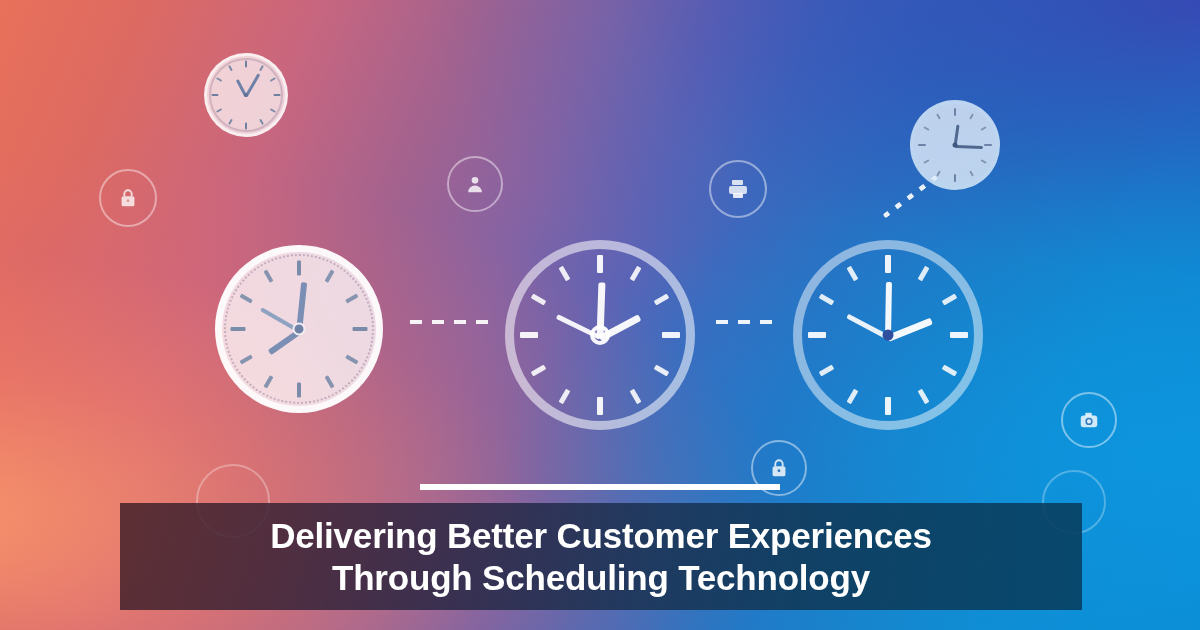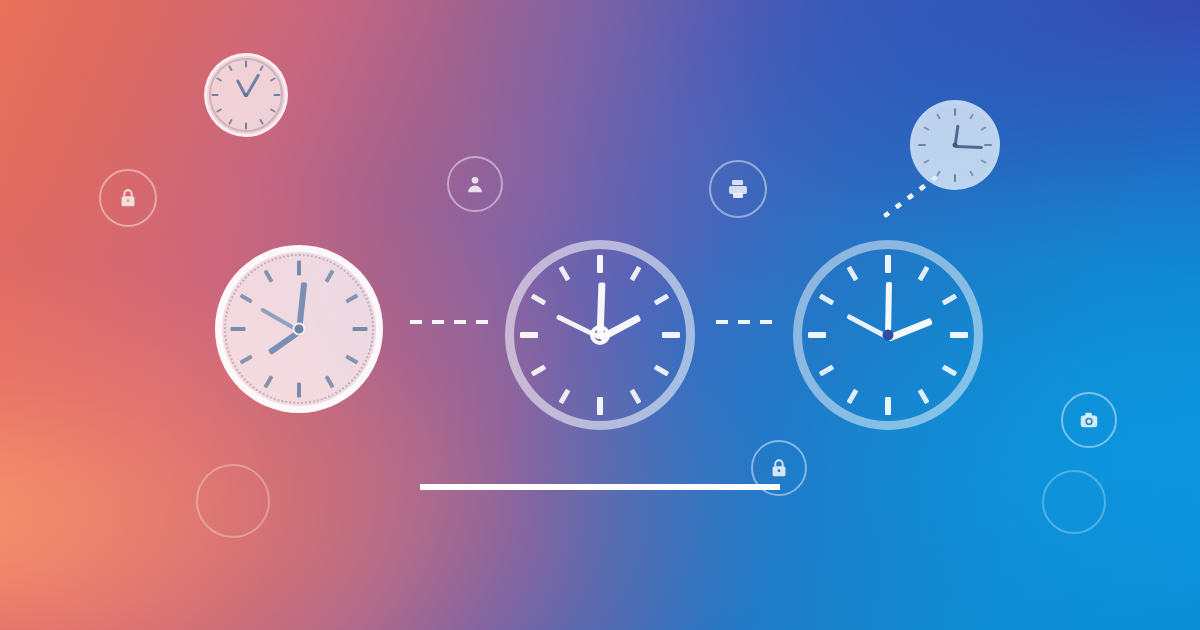--- a/index.html
+++ b/index.html
@@ -321,6 +321,10 @@
 
   <div class="rule"></div>
 
+  <div class="title-band">
+    <div class="title-line">Delivering Better Customer Experiences</div>
+    <div class="title-line">Through Scheduling Technology</div>
+  </div>
 
 </div>
 

